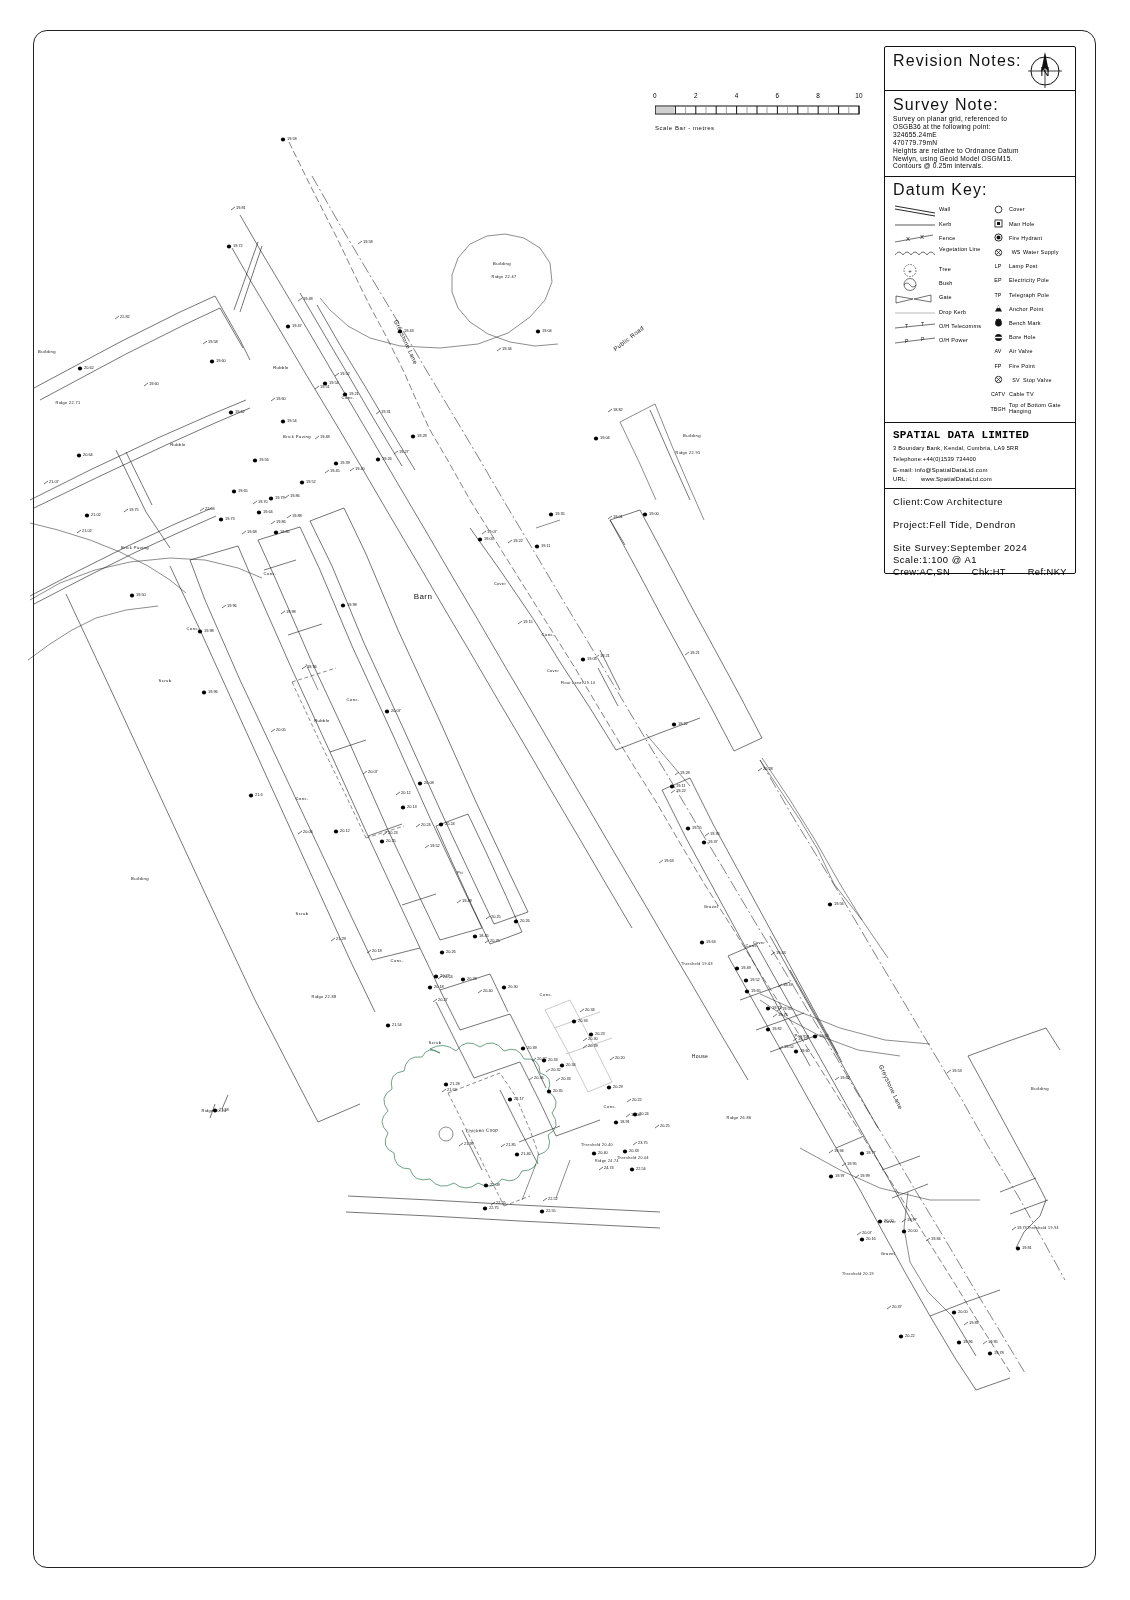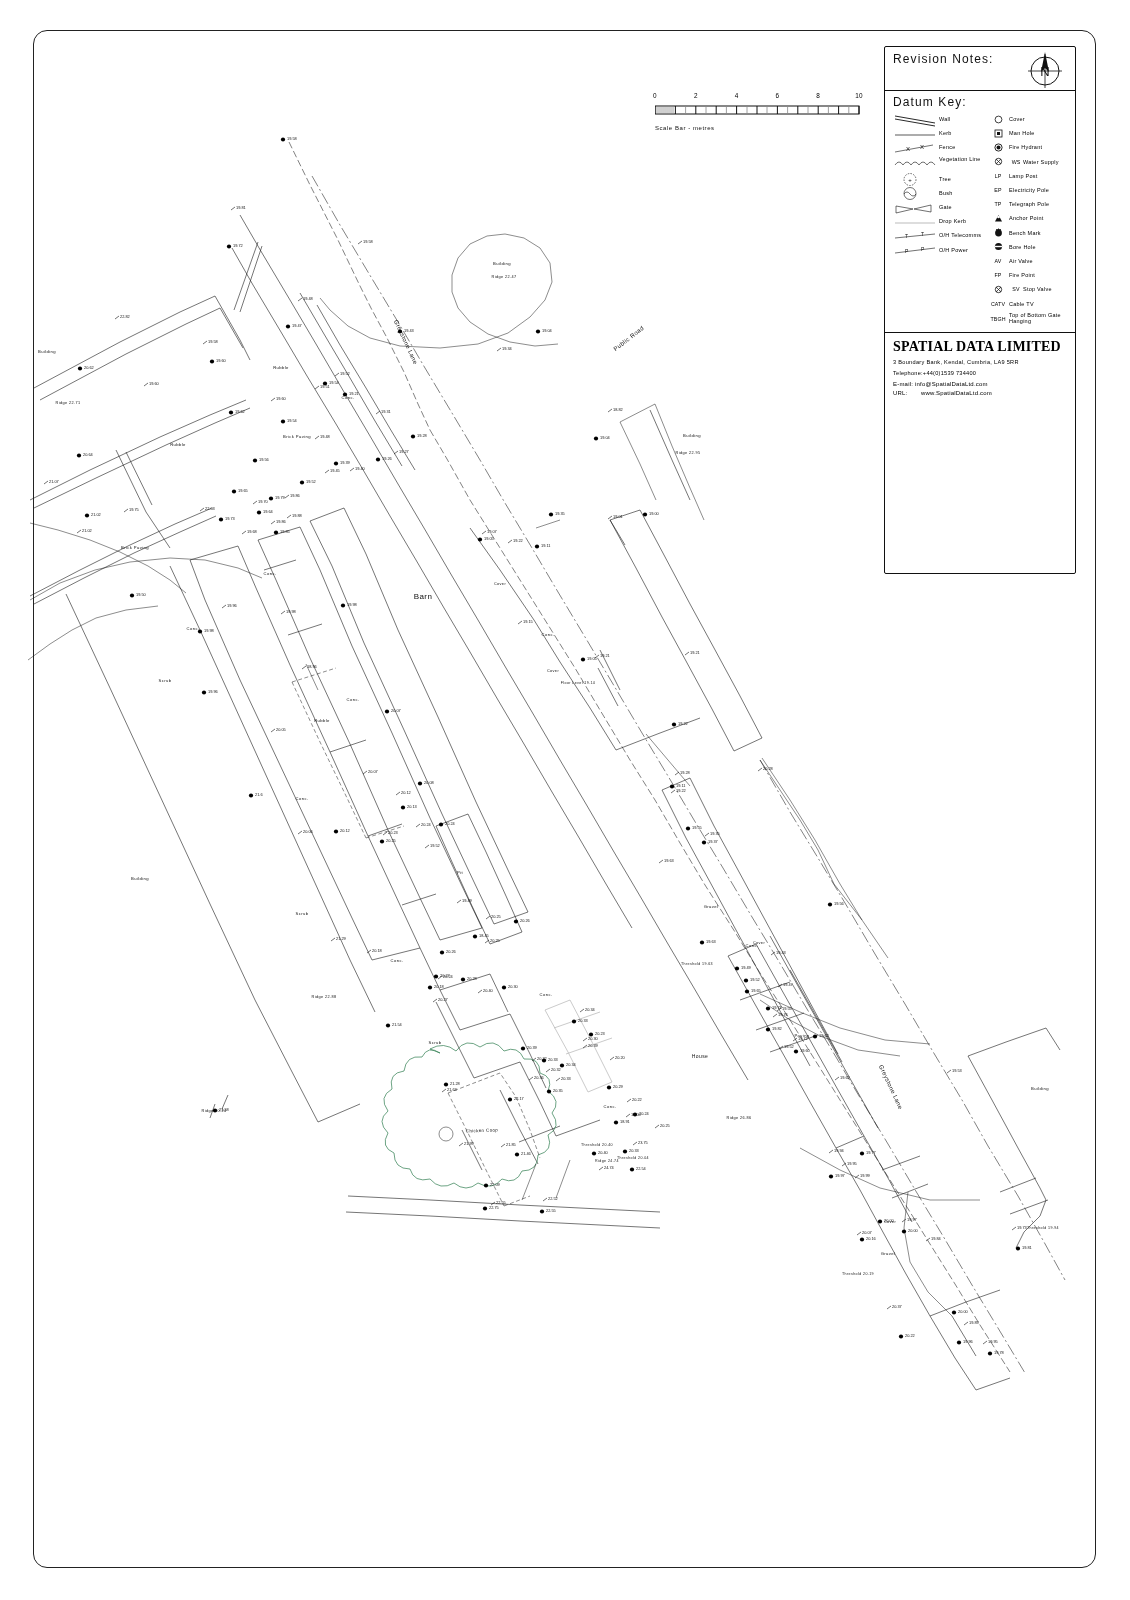--- a/index.html
+++ b/index.html
@@ -32,7 +32,7 @@
   .tb-sect{border-bottom:1.2px solid #111;box-sizing:border-box;position:relative;}
   .tb-sect:last-child{border-bottom:none;}
 
-  .tb-head{font-size:12px;letter-spacing:1.1px;font-weight:400;color:#111;}
+  .tb-head{font-size:16px;letter-spacing:1.1px;font-weight:400;color:#111;}
 
   
   #tb-revision{height:44px;padding:5px 0 0 8px;}

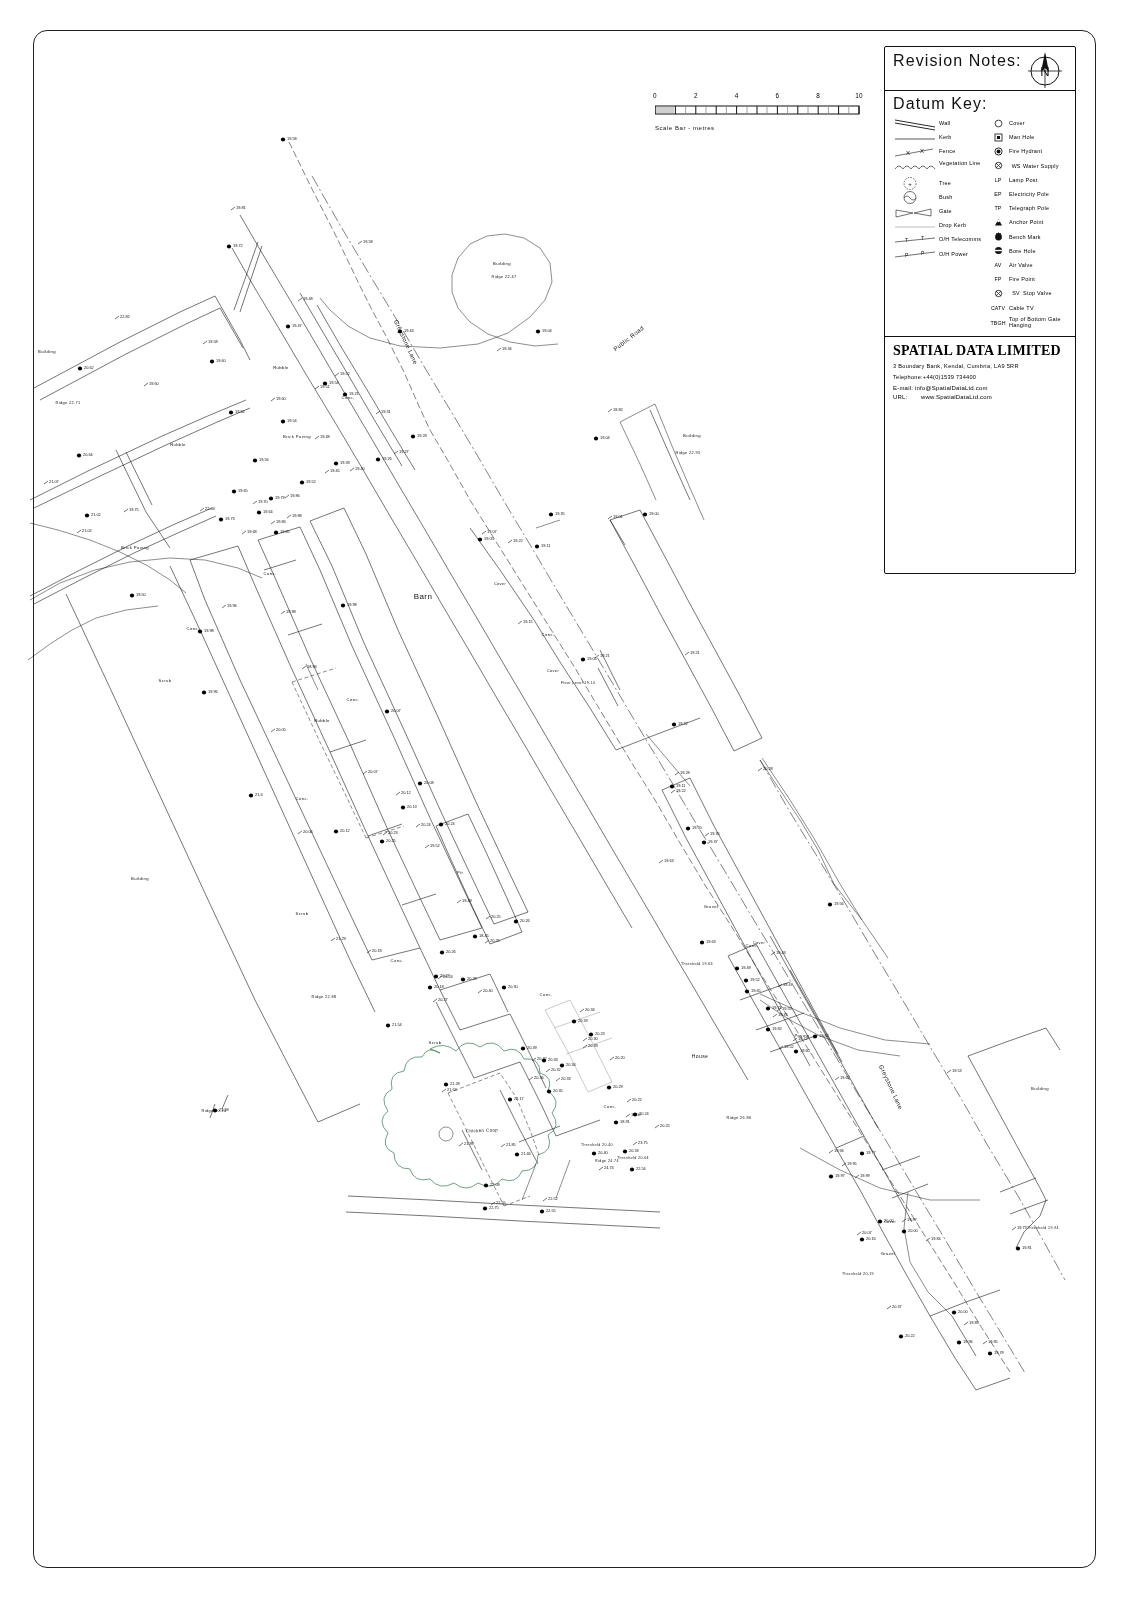--- a/index.html
+++ b/index.html
@@ -746,6 +746,16 @@
     </svg>
   </div>
 
+  <div class="tb-sect" id="tb-survey-note">
+    <div class="tb-head">Survey Note:</div>
+    <div id="survey-note-lines">Survey on planar grid, referenced to
+OSGB36 at the following point:
+324655.24mE
+470779.79mN
+Heights are relative to Ordnance Datum
+Newlyn, using Geoid Model OSGM15.
+Contours @ 0.25m intervals.</div>
+  </div>
 
   <div class="tb-sect" id="tb-survey-key">
     <div class="tb-head">Datum Key:</div>

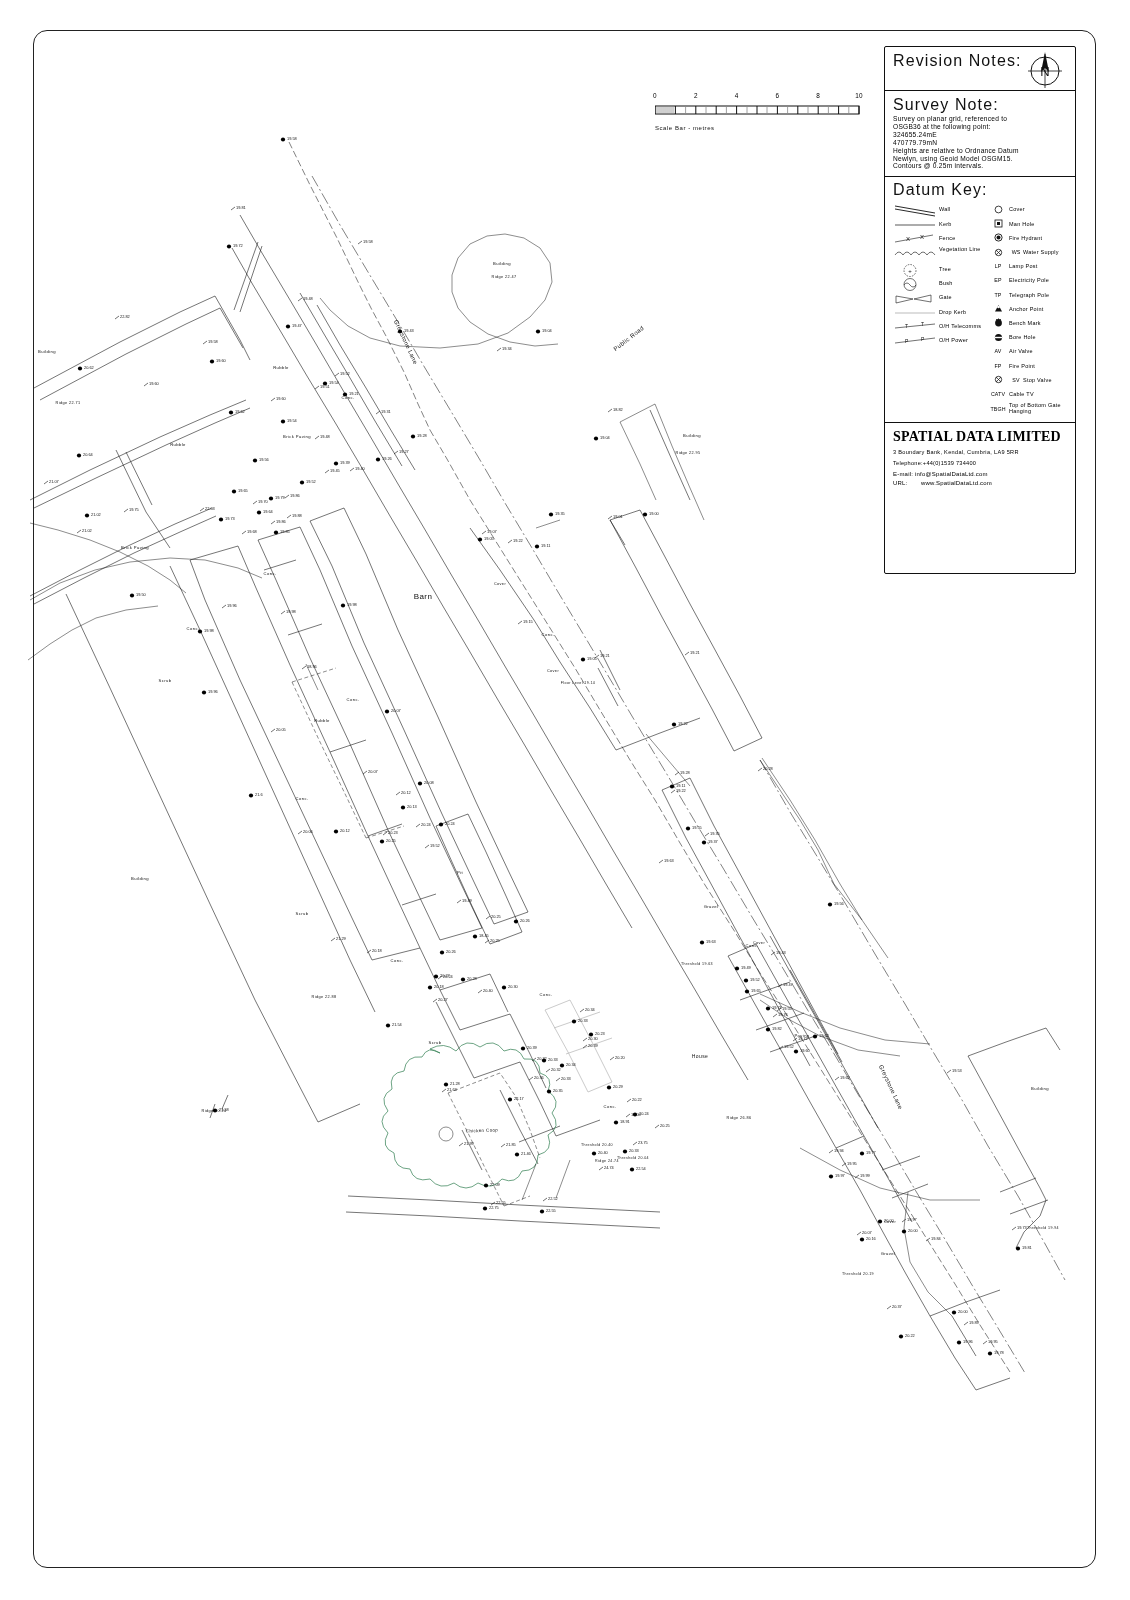--- a/index.html
+++ b/index.html
@@ -60,8 +60,8 @@
 
   
   #tb-company{padding:6px 8px 6px 8px;}
-  #company-name{font-family:Liberation Serif, serif;font-weight:700;
-    font-size:14px;letter-spacing:.2px;}
+  #company-name{font-family:Liberation Mono, monospace;font-weight:700;
+    font-size:11px;letter-spacing:.2px;}
   #company-addr{font-size:5.6px;letter-spacing:.3px;margin-top:4px;}
   #company-tel{font-size:5.6px;letter-spacing:.25px;margin-top:5px;}
   #company-email{font-size:6px;letter-spacing:.2px;margin-top:5px;}

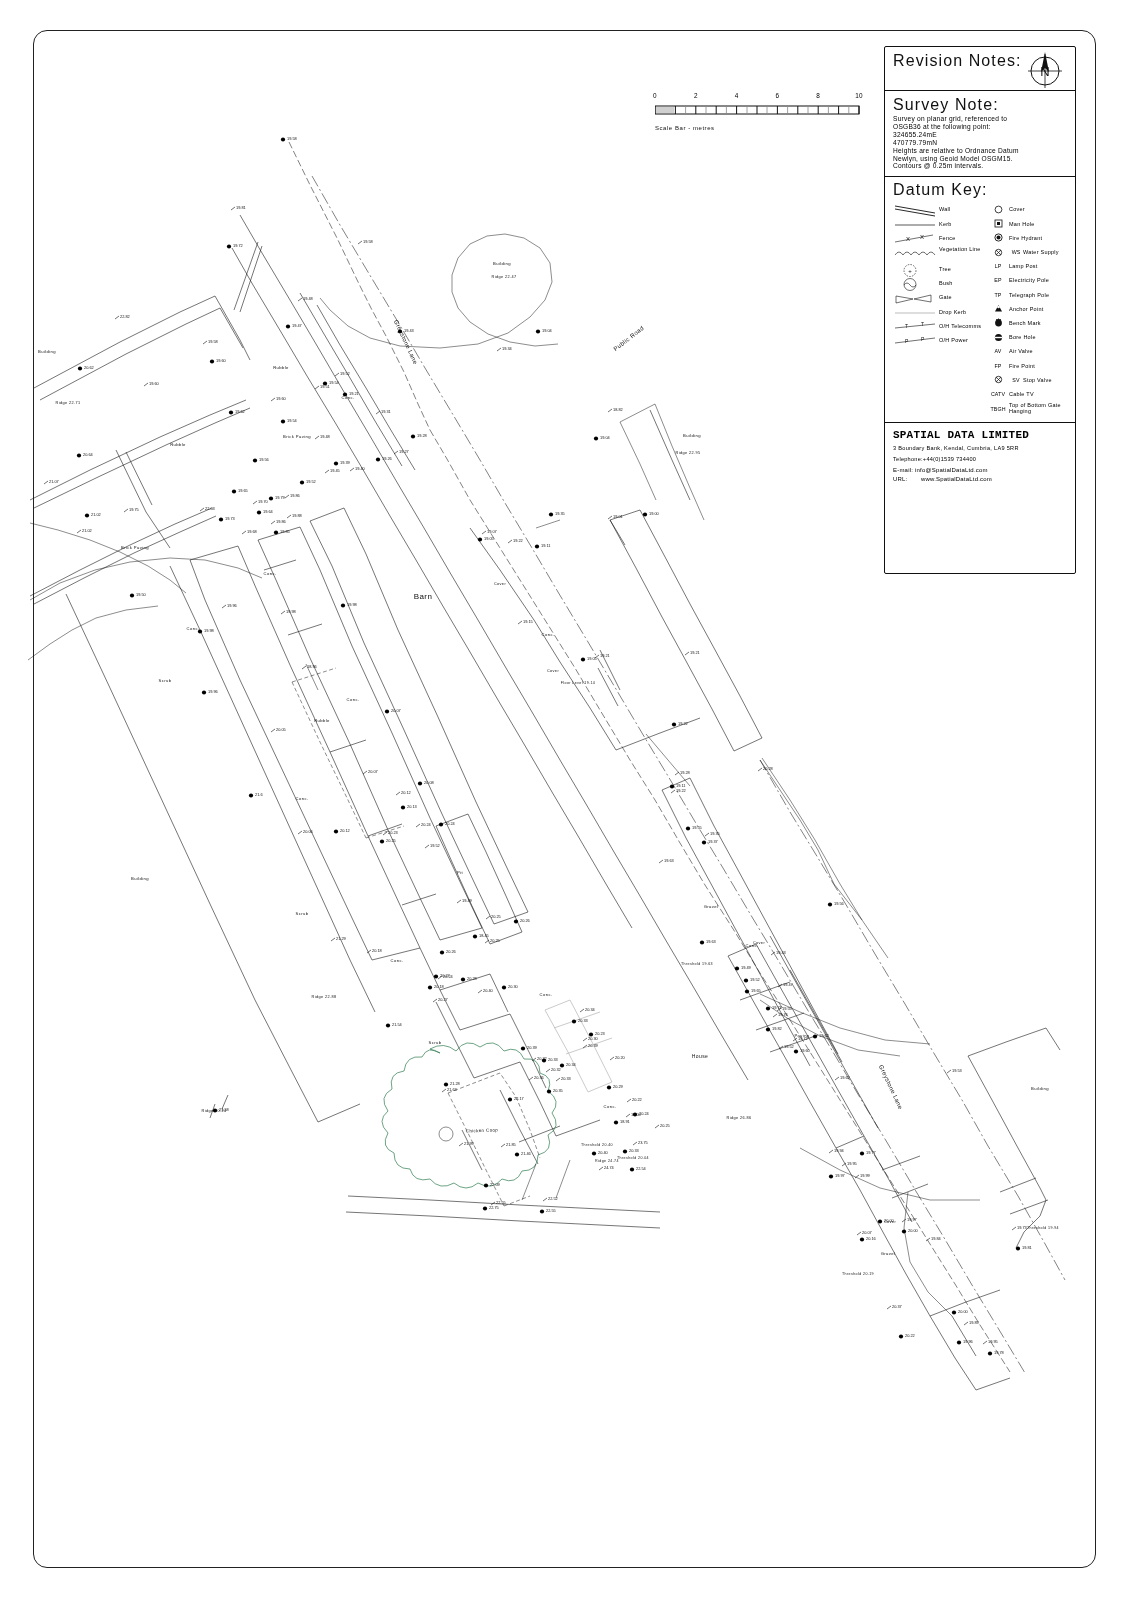--- a/index.html
+++ b/index.html
@@ -955,6 +955,17 @@
     </div>
   </div>
 
+  <div class="tb-sect" id="tb-project">
+    <div class="pr-line">Client:Cow Architecture</div>
+    <div class="pr-line">Project:Fell Tide, Dendron</div>
+    <div class="pr-line tight">Site Survey:September 2024</div>
+    <div class="pr-line tight">Scale:1:100 @ A1</div>
+    <div id="pr-crew">
+      <span>Crew:AC,SN</span>
+      <span>Chk:HT</span>
+      <span>Ref:NKY</span>
+    </div>
+  </div>
 </div>
 
 </body></html>

